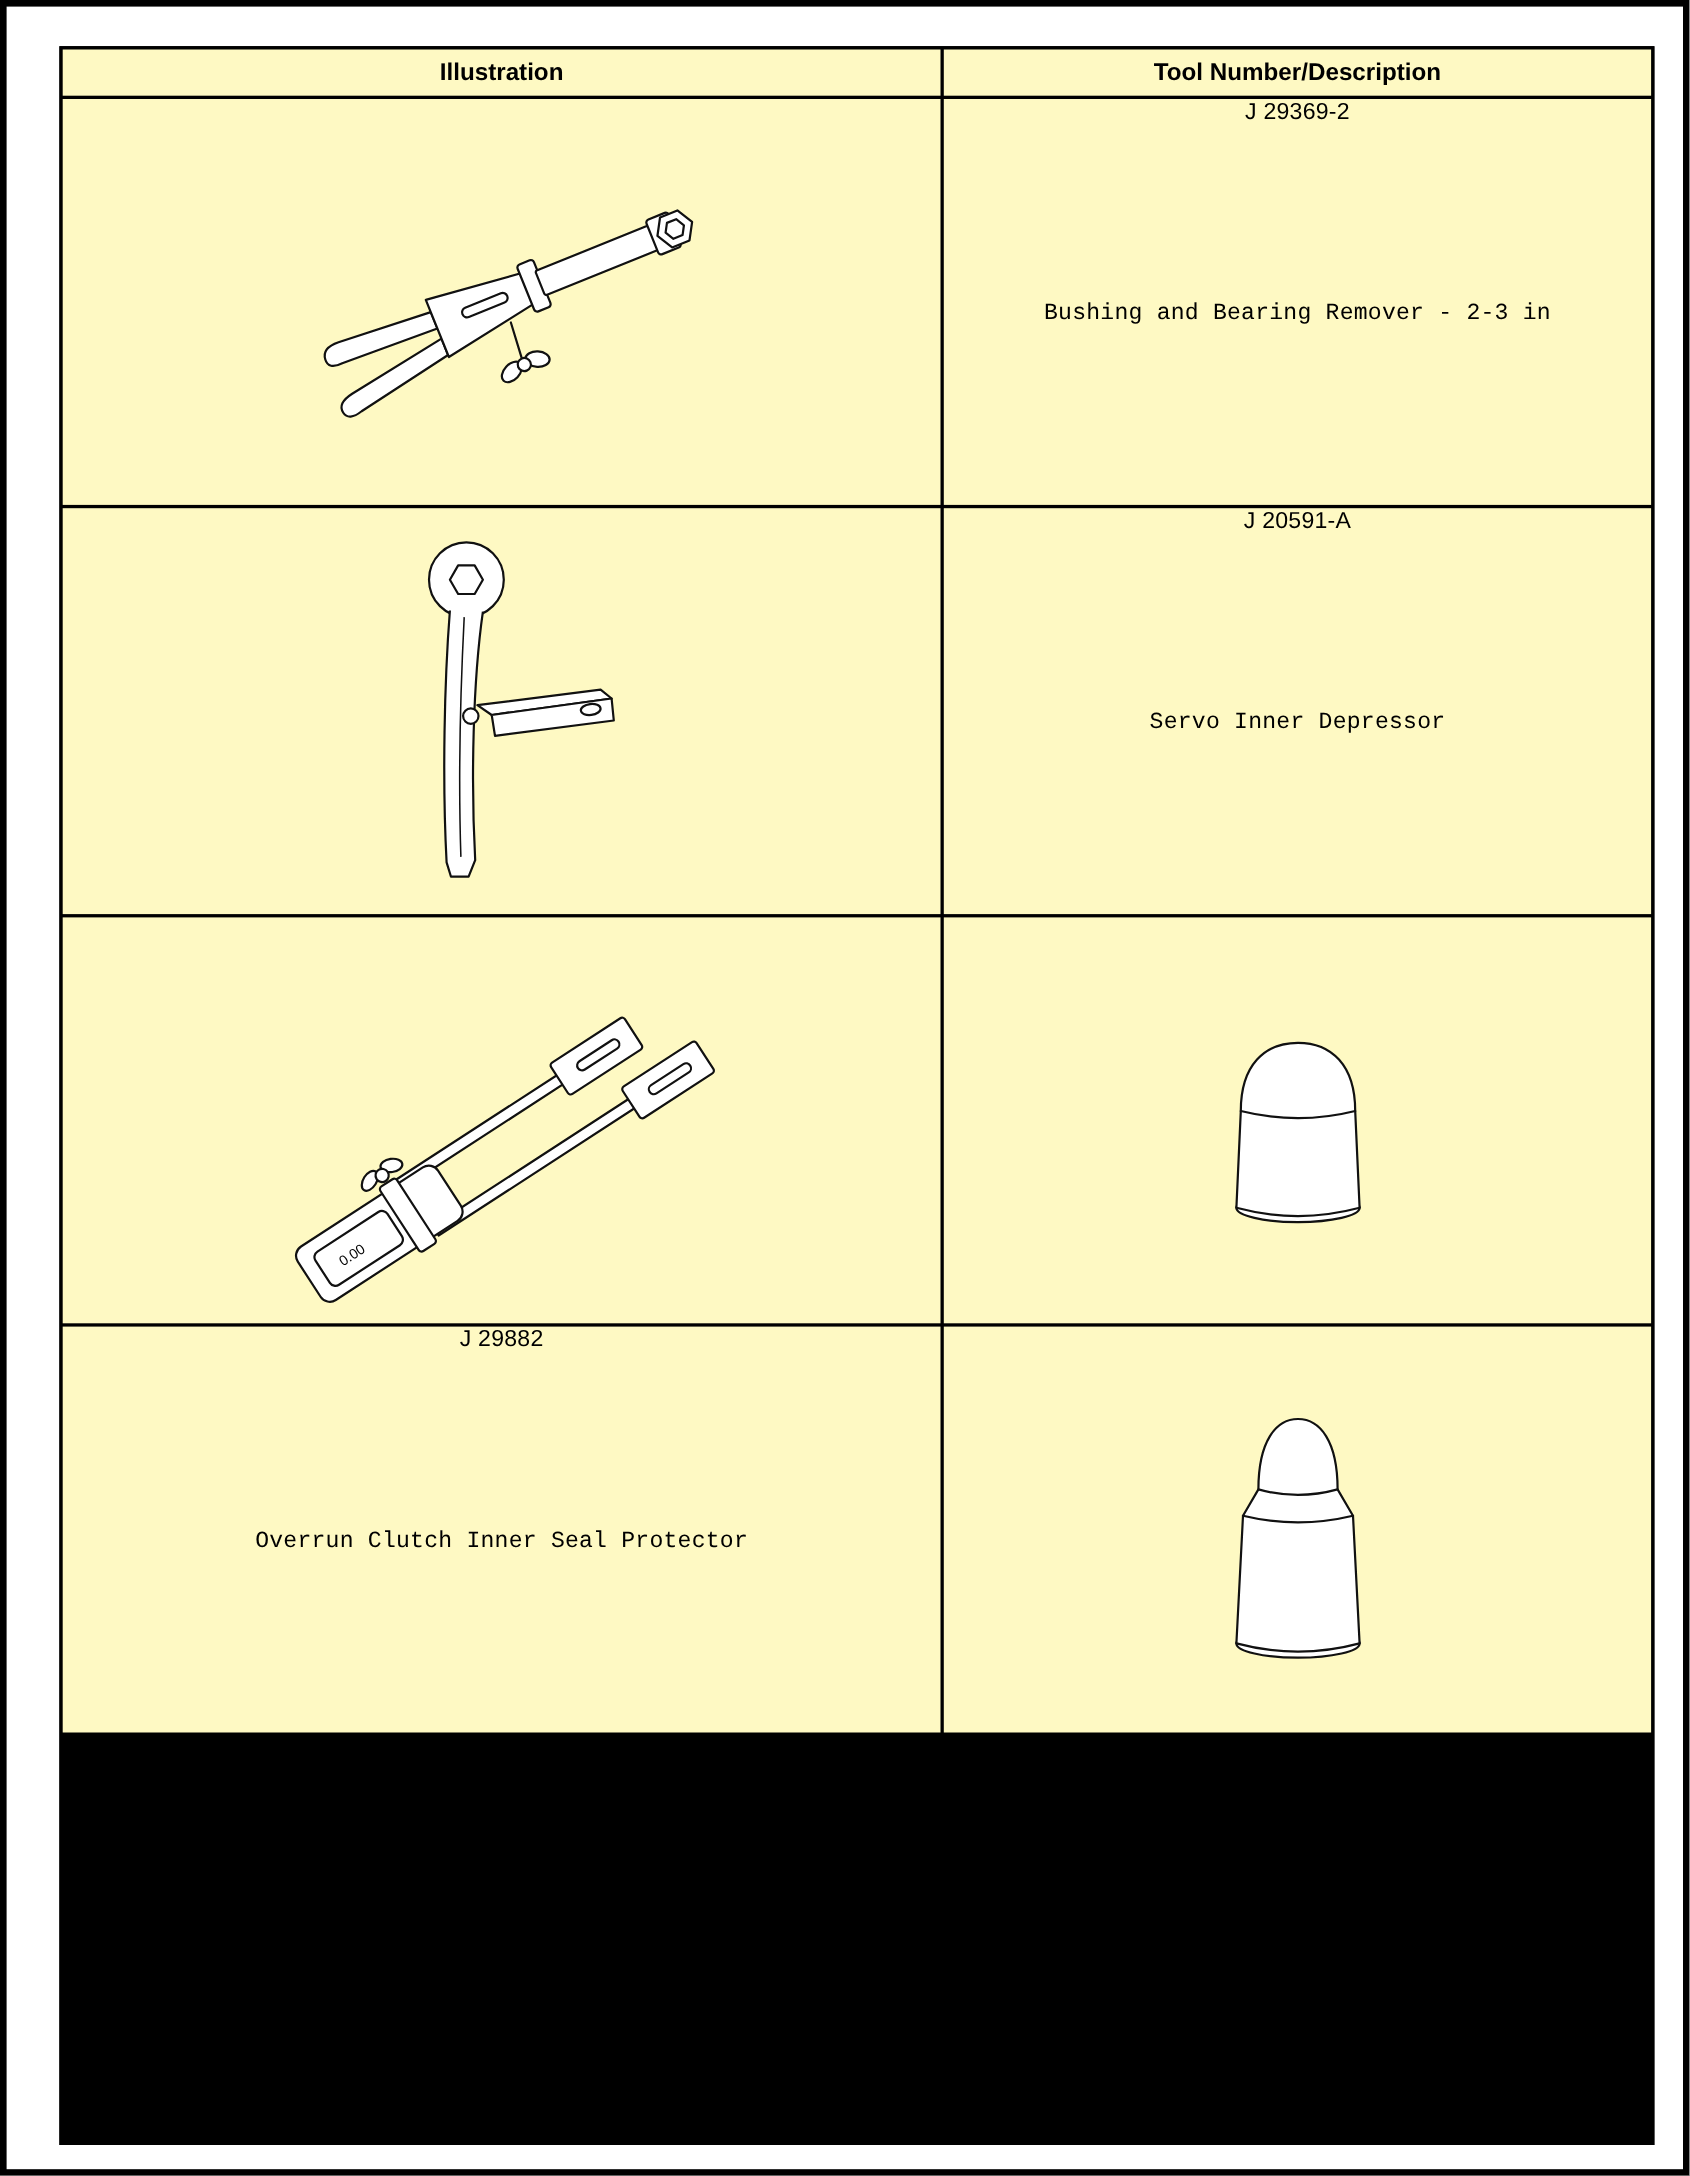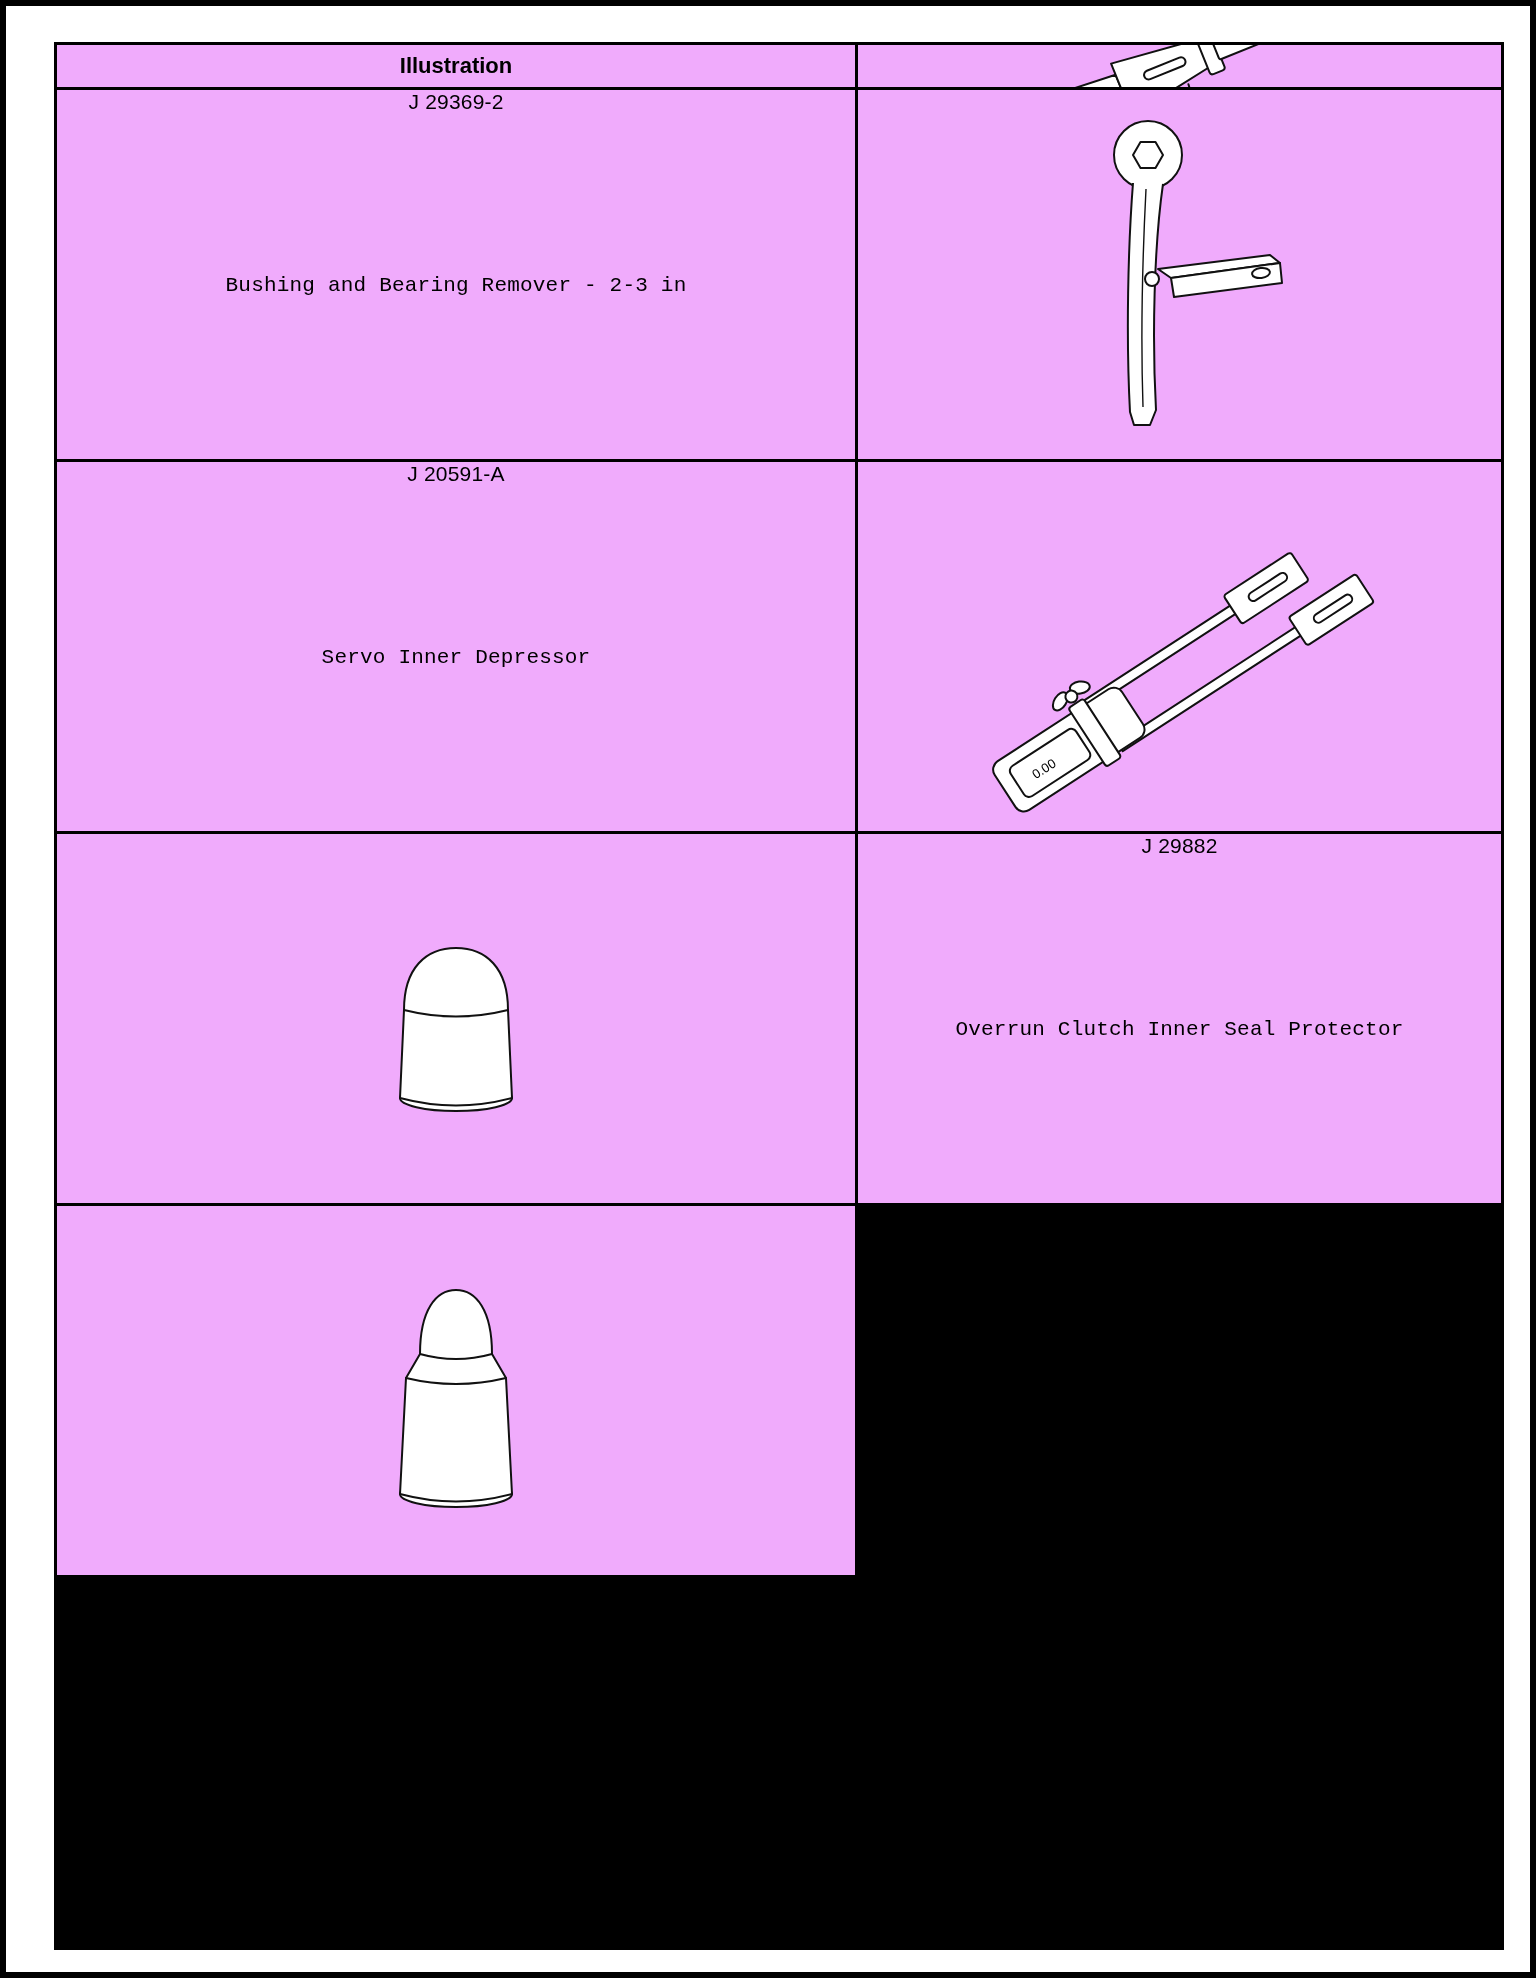--- a/index.html
+++ b/index.html
@@ -23,7 +23,7 @@
     grid-template-rows:42px repeat(5, 1fr);
     gap:3px;
   }
-  .cell { background:#f0abfc; overflow:hidden; }
+  .cell { background:#fef9c3; overflow:hidden; }
   .header-cell {
     display:flex; align-items:center; justify-content:center;
     font-weight:bold; font-size:22px;

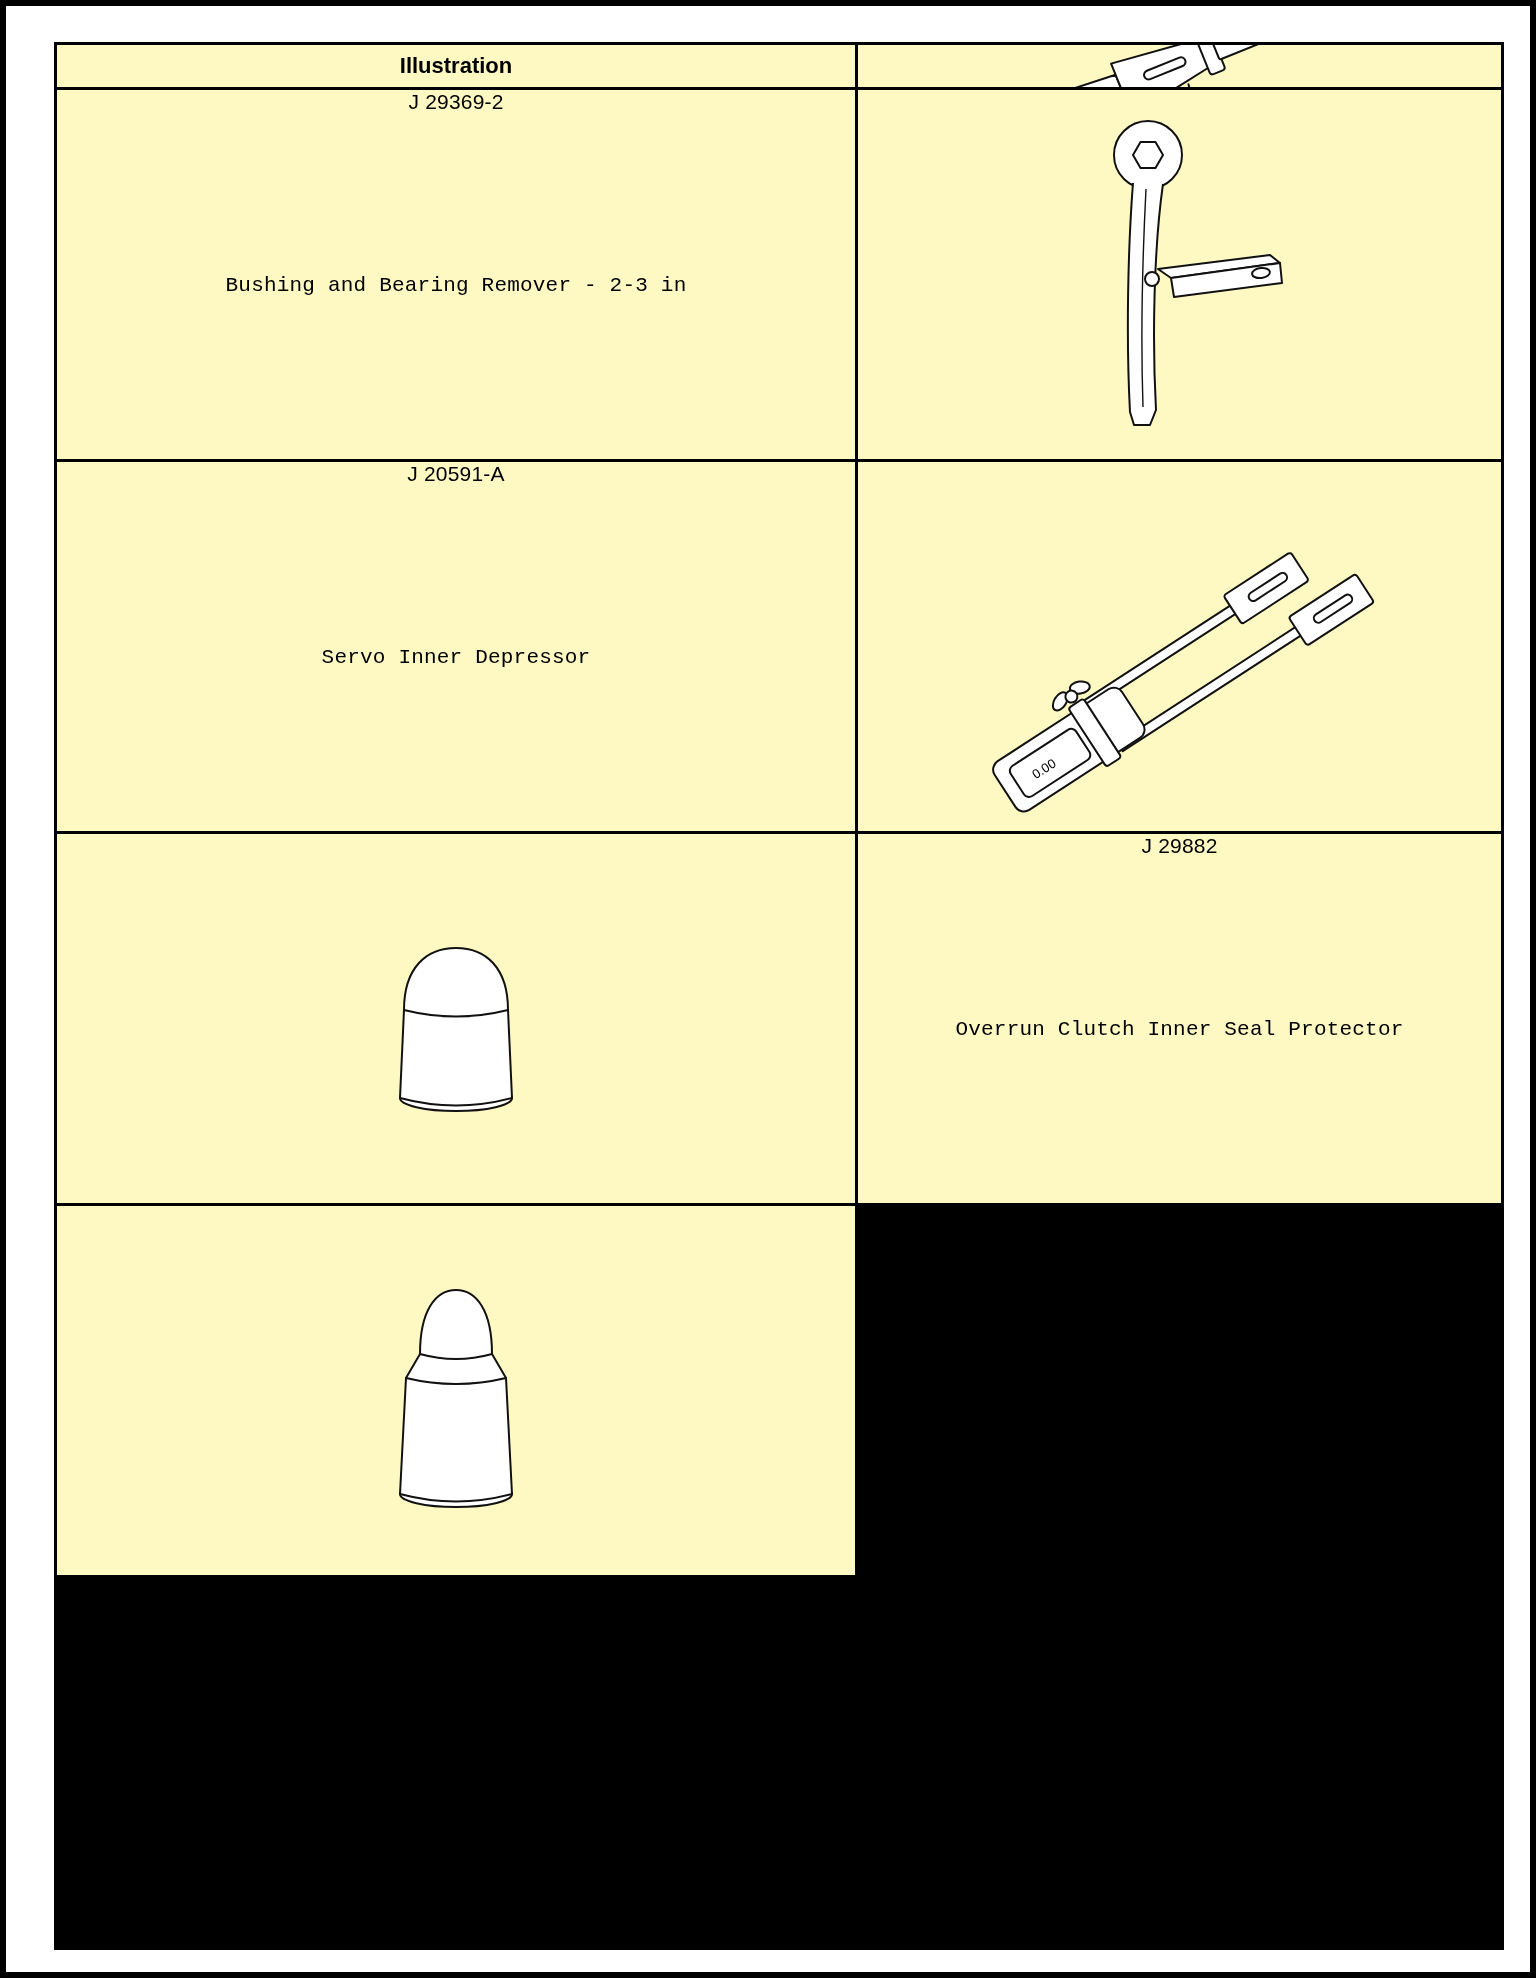--- a/index.html
+++ b/index.html
@@ -55,6 +55,9 @@
 
     <div class="cell header-cell">
       <span>Illustration</span>
+    </div>
+    <div class="cell header-cell">
+      <span>Tool Number/Description</span>
     </div>
 
     <div class="cell illu-cell">

